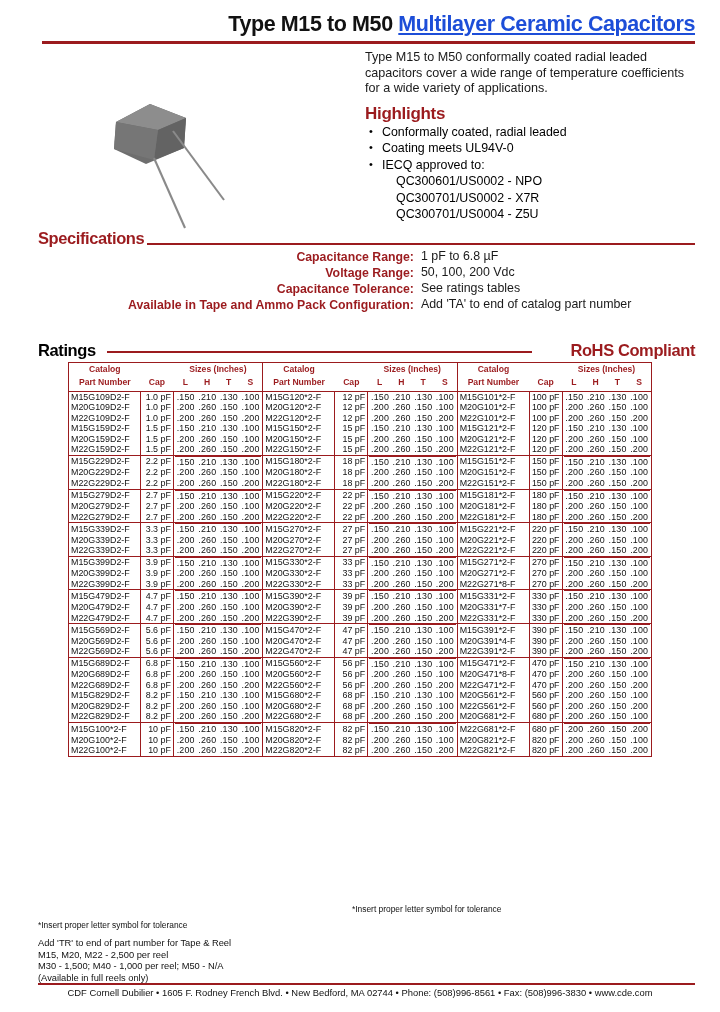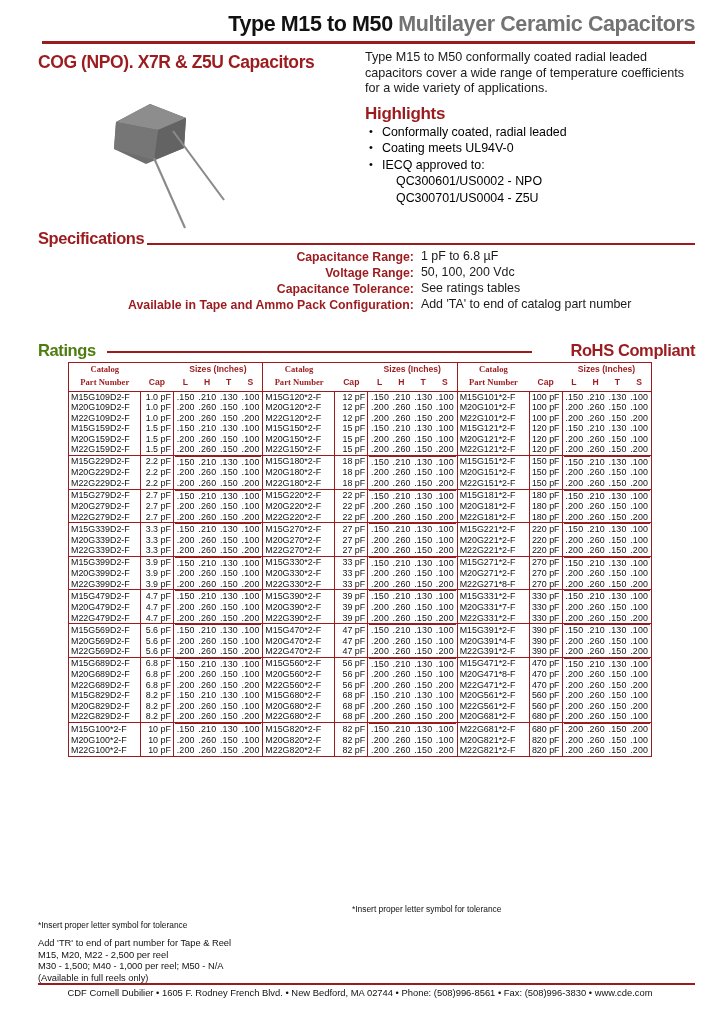--- a/index.html
+++ b/index.html
@@ -17,7 +17,7 @@
     letter-spacing:-0.4px;white-space:nowrap;
   }
   .hdr-title .black{color:#121212;}
-  .hdr-title .red{color:#737373;}
+  .hdr-title .red{color:#1d4ed8;text-decoration:underline;}
   .hdr-rule{
     position:absolute;left:42px;top:41px;width:653px;height:3px;background:#9B1B1E;
   }

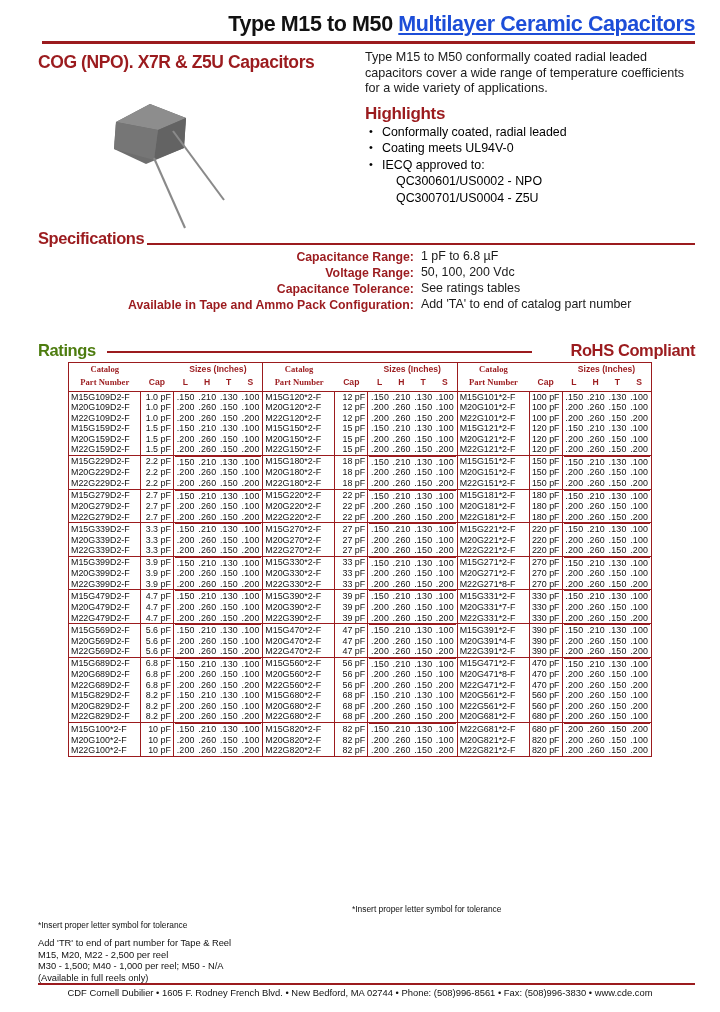--- a/index.html
+++ b/index.html
@@ -107,7 +107,6 @@
   </div>
   <div class="hdr-rule"></div>
 
-  <div class="subtitle">COG (NPO). X7R &amp; Z5U Capacitors</div>
 
   <div class="photo">
     <svg width="170" height="135" viewBox="0 0 170 135">

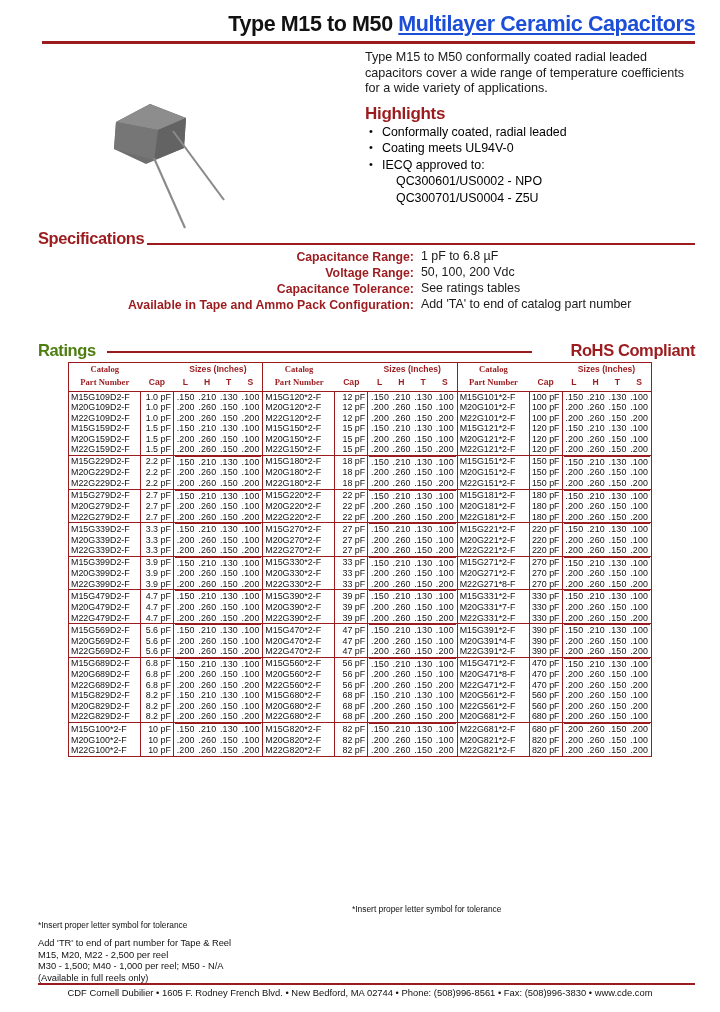--- a/index.html
+++ b/index.html
@@ -137,6 +137,7 @@
       <span>IECQ approved to:</span>
     </div>
     <div class="hl-sub">QC300601/US0002 - NPO</div>
+    <div class="hl-sub">QC300701/US0002 - X7R</div>
     <div class="hl-sub">QC300701/US0004 - Z5U</div>
   </div>
 

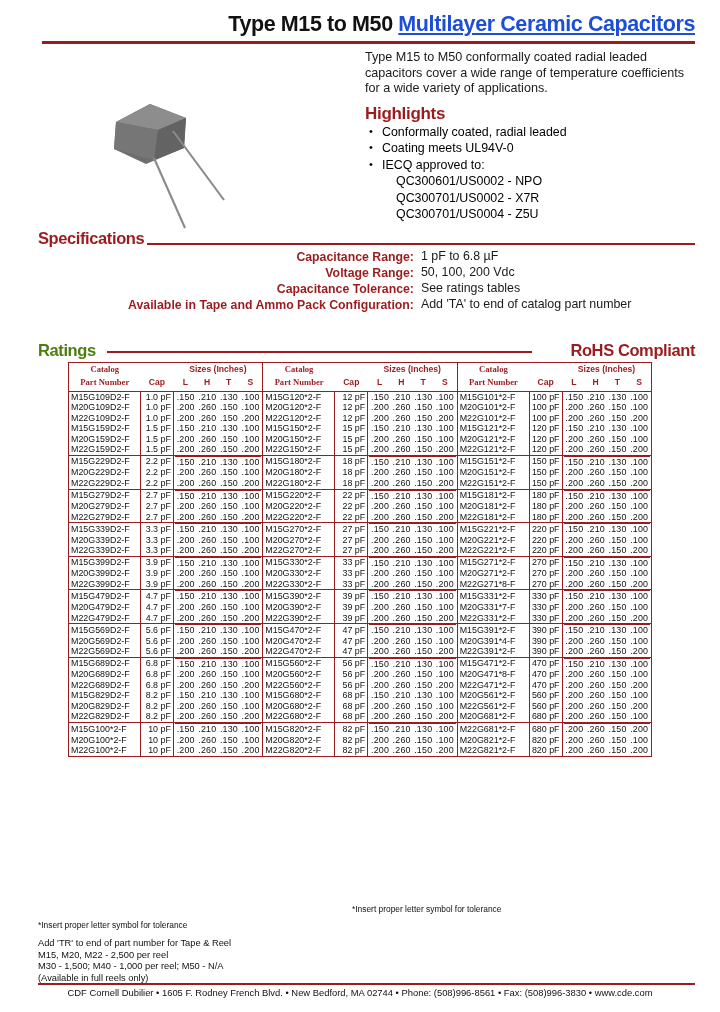--- a/index.html
+++ b/index.html
@@ -57,7 +57,7 @@
   .spec-tbl td.val{text-align:left;font-size:12.4px;color:#1a1a1a;white-space:nowrap;vertical-align:bottom;}
 
   
-  .ratings-h{position:absolute;left:38px;top:341px;color:#4d7c0f;font-size:16.5px;font-weight:bold;letter-spacing:-0.4px;}
+  .ratings-h{position:absolute;left:38px;top:341px;color:#000000;font-size:16.5px;font-weight:bold;letter-spacing:-0.4px;}
   .ratings-rule{position:absolute;left:107px;top:351px;width:425px;height:1.6px;background:#9B1B1E;}
   .rohs{position:absolute;right:25px;top:341px;color:#9B1B1E;font-size:16.5px;font-weight:bold;letter-spacing:-0.4px;}
 

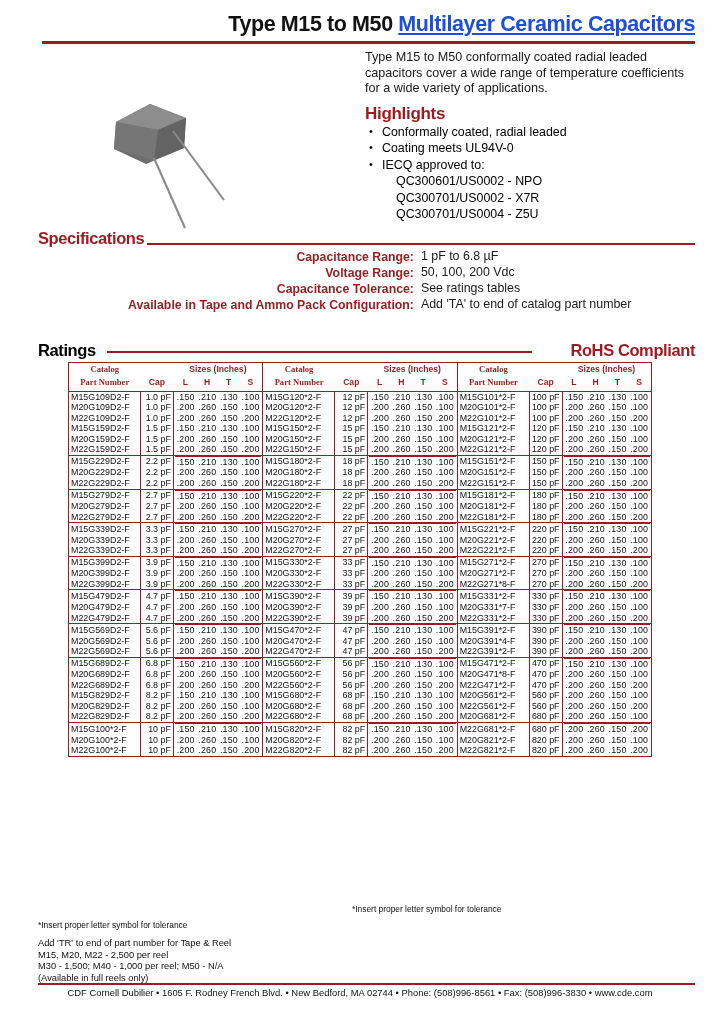--- a/index.html
+++ b/index.html
@@ -82,7 +82,7 @@
   .dt tr.grp td{border-top:1px solid #9B1B1E;}
 
   
-  .ch-cat{width:37%;font-family:Liberation Serif, serif;}
+  .ch-cat{width:37%;}
   .ch-cap{width:17%;}
   .ch-dim{width:46%;}
   .dimrow td{width:25%;}

